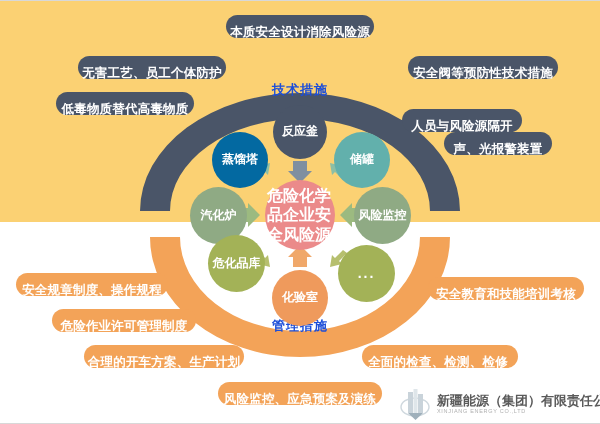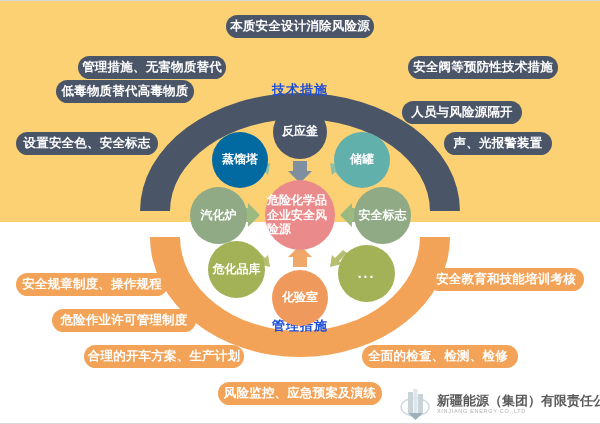--- a/index.html
+++ b/index.html
@@ -30,7 +30,7 @@
   
   .pill {
     position:absolute;
-    display:flex; align-items:center; justify-content:center;
+    display:flex; align-items:flex-end; justify-content:center;
     border-radius:999px;
     color:#ffffff;
     white-space:nowrap;

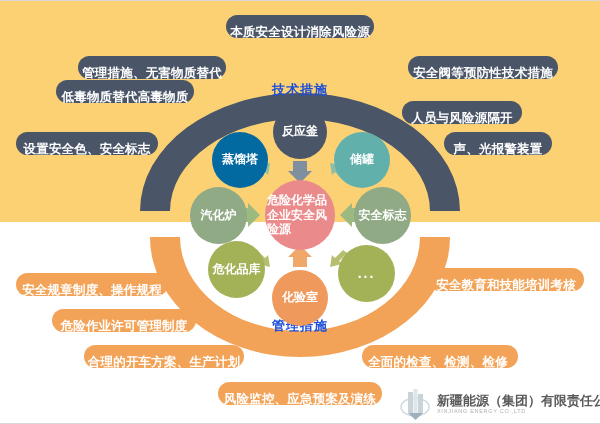--- a/index.html
+++ b/index.html
@@ -185,7 +185,7 @@
   </div>
 
   <div class="pill navy" style="left:78px; top:55px; width:148px;">
-    <span>管理措施、无害物质替代</span>
+    <span>无害工艺、员工个体防护</span>
   </div>
 
   <div class="pill navy" style="left:370px; top:55px; width:150px;margin-left:38px;">

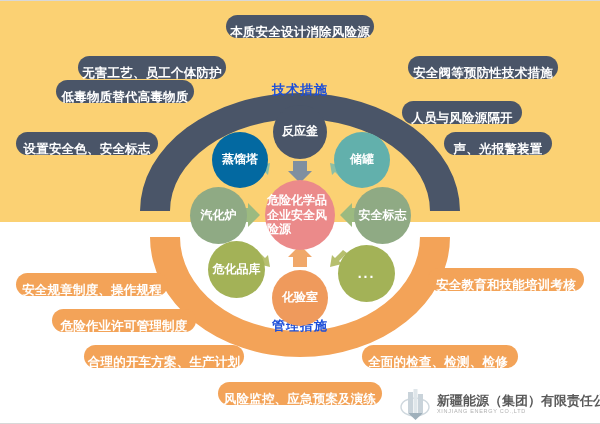--- a/index.html
+++ b/index.html
@@ -192,7 +192,7 @@
     <span>安全阀等预防性技术措施</span>
   </div>
 
-  <div class="pill navy" style="left:56px; top:79px; width:138px;">
+  <div class="pill navy" style="left:56px; top:91px; width:138px;">
     <span>低毒物质替代高毒物质</span>
   </div>
 

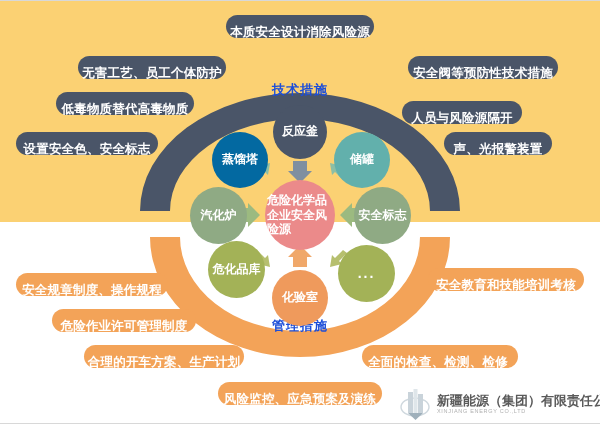--- a/index.html
+++ b/index.html
@@ -196,7 +196,7 @@
     <span>低毒物质替代高毒物质</span>
   </div>
 
-  <div class="pill navy" style="left:402px; top:100px; width:120px;">
+  <div class="pill navy" style="left:402px; top:108px; width:120px;">
     <span>人员与风险源隔开</span>
   </div>
 

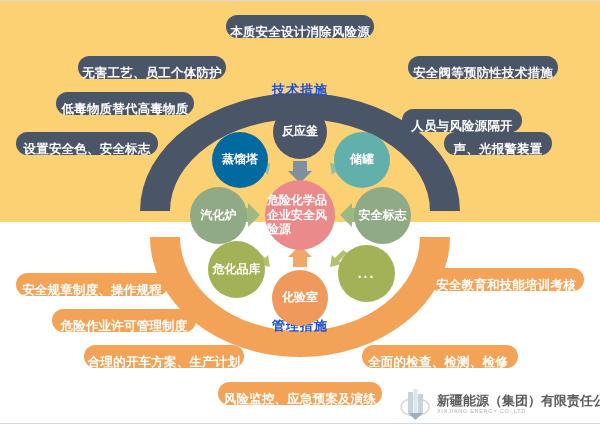--- a/index.html
+++ b/index.html
@@ -200,9 +200,6 @@
     <span>人员与风险源隔开</span>
   </div>
 
-  <div class="pill navy" style="left:16px; top:131px; width:142px;">
-    <span>设置安全色、安全标志</span>
-  </div>
 
   <div class="pill navy" style="left:444px; top:131px; width:108px;">
     <span>声、光报警装置</span>

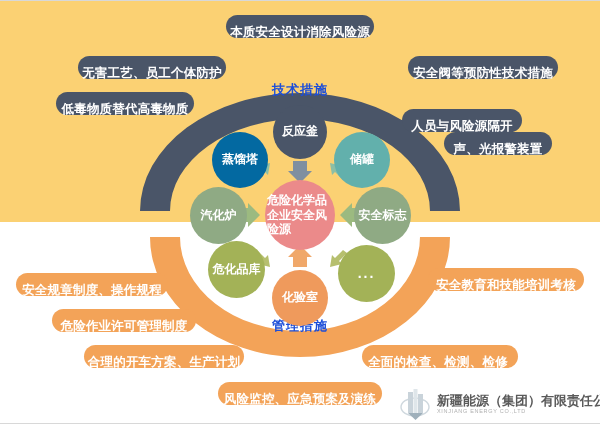--- a/index.html
+++ b/index.html
@@ -71,7 +71,7 @@
     padding:2px;
   }
   .node.center {
-    font-size:12px;
+    font-size:16px;
     line-height:1.22;
   }
   .node.dots { font-size:14px; letter-spacing:2px; }

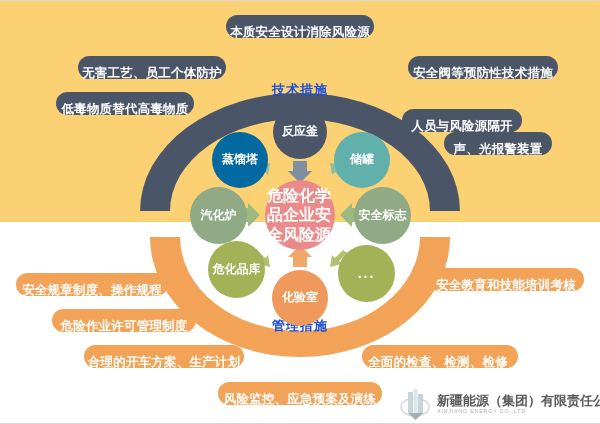--- a/index.html
+++ b/index.html
@@ -165,7 +165,7 @@
   </div>
 
   <div class="node" style="left:354px; top:186px; width:57px; height:57px; background:#8faa84;">
-    <span>安全标志</span>
+    <span>风险监控</span>
   </div>
 
   <div class="node" style="left:208px; top:240px; width:57px; height:57px; background:#a3b257;">

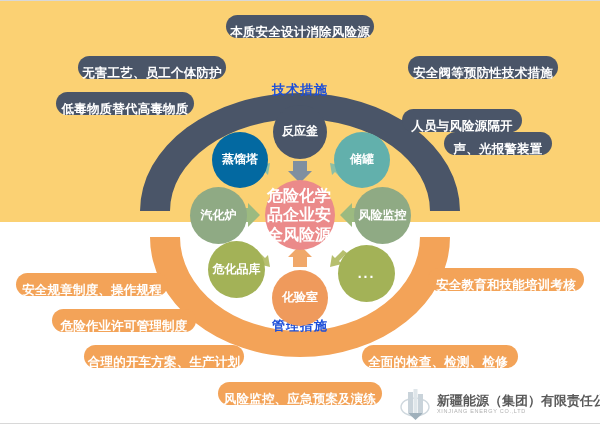--- a/index.html
+++ b/index.html
@@ -168,7 +168,7 @@
     <span>风险监控</span>
   </div>
 
-  <div class="node" style="left:208px; top:240px; width:57px; height:57px; background:#a3b257;">
+  <div class="node" style="left:208px; top:234px; width:57px; height:57px; background:#a3b257;">
     <span>危化品库</span>
   </div>
 

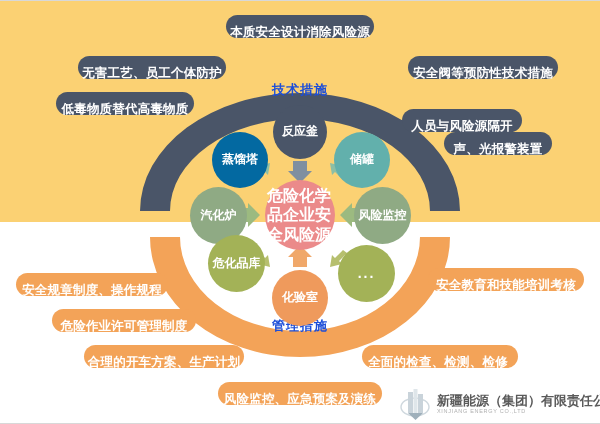--- a/index.html
+++ b/index.html
@@ -209,7 +209,7 @@
     <span>安全规章制度、操作规程</span>
   </div>
 
-  <div class="pill orange" style="left:428px; top:267px; width:156px;">
+  <div class="pill orange" style="left:428px; top:276px; width:156px;">
     <span>安全教育和技能培训考核</span>
   </div>
 

